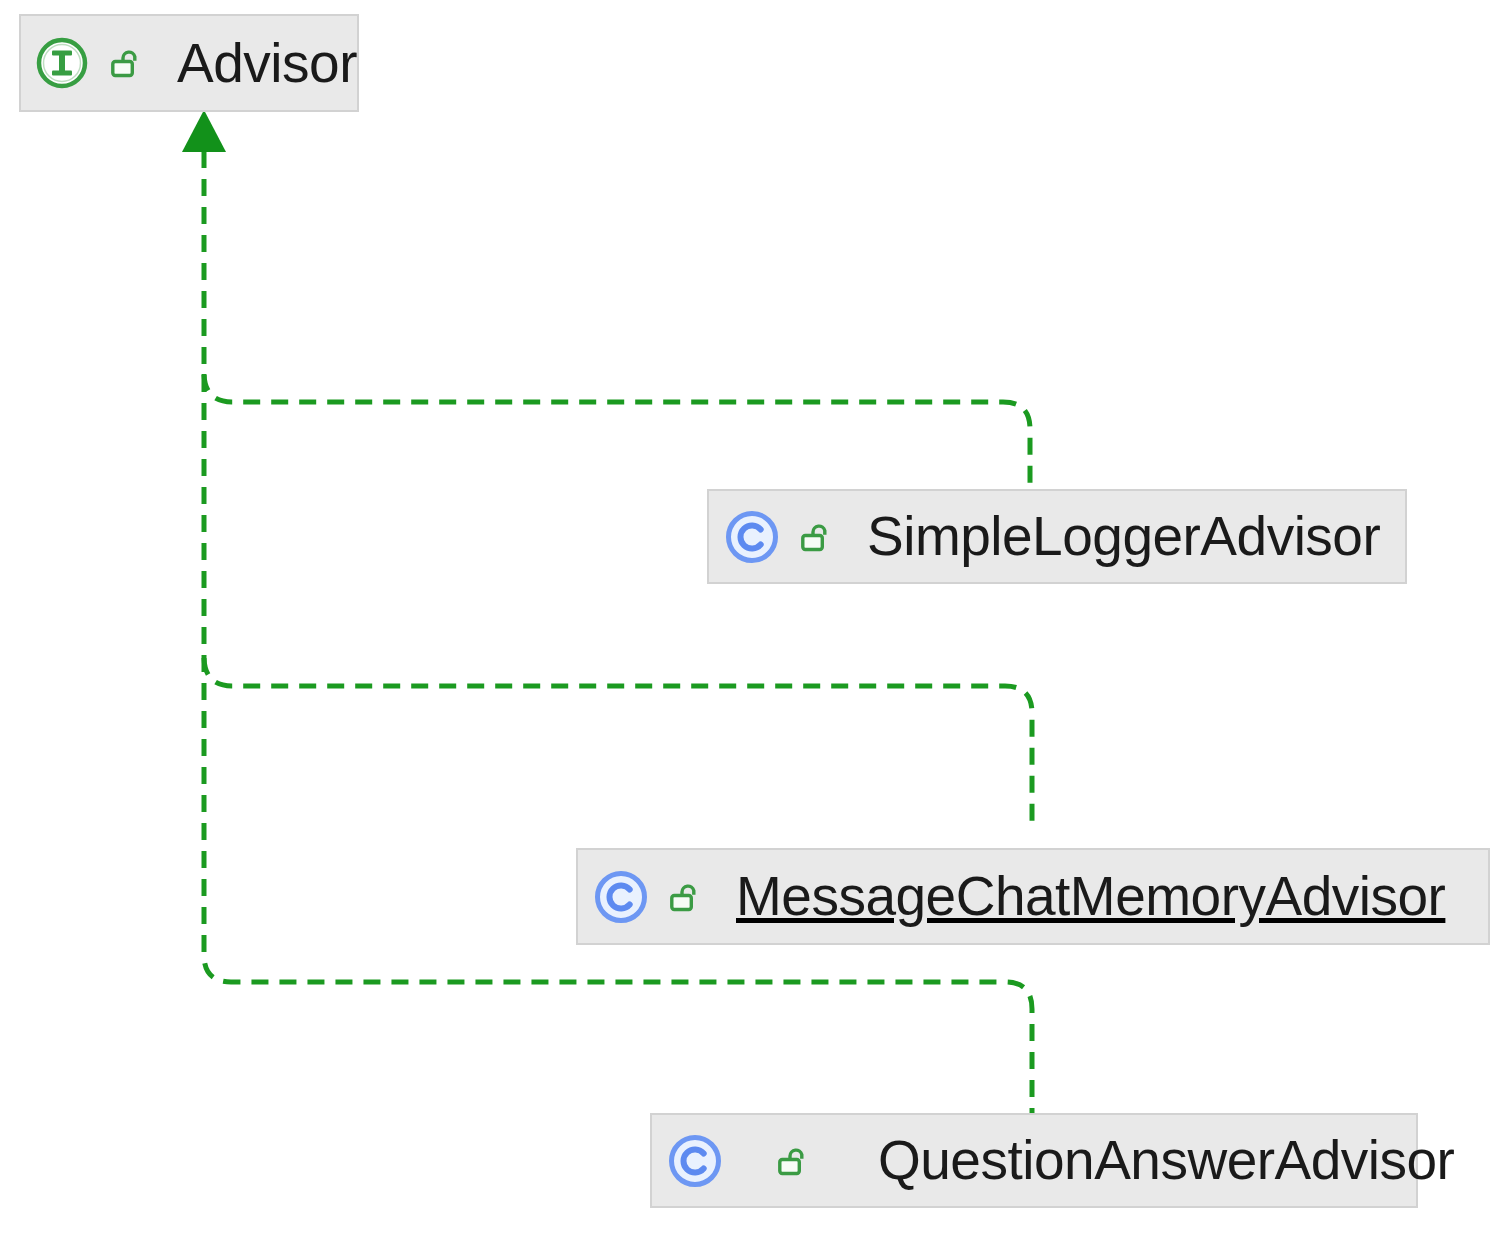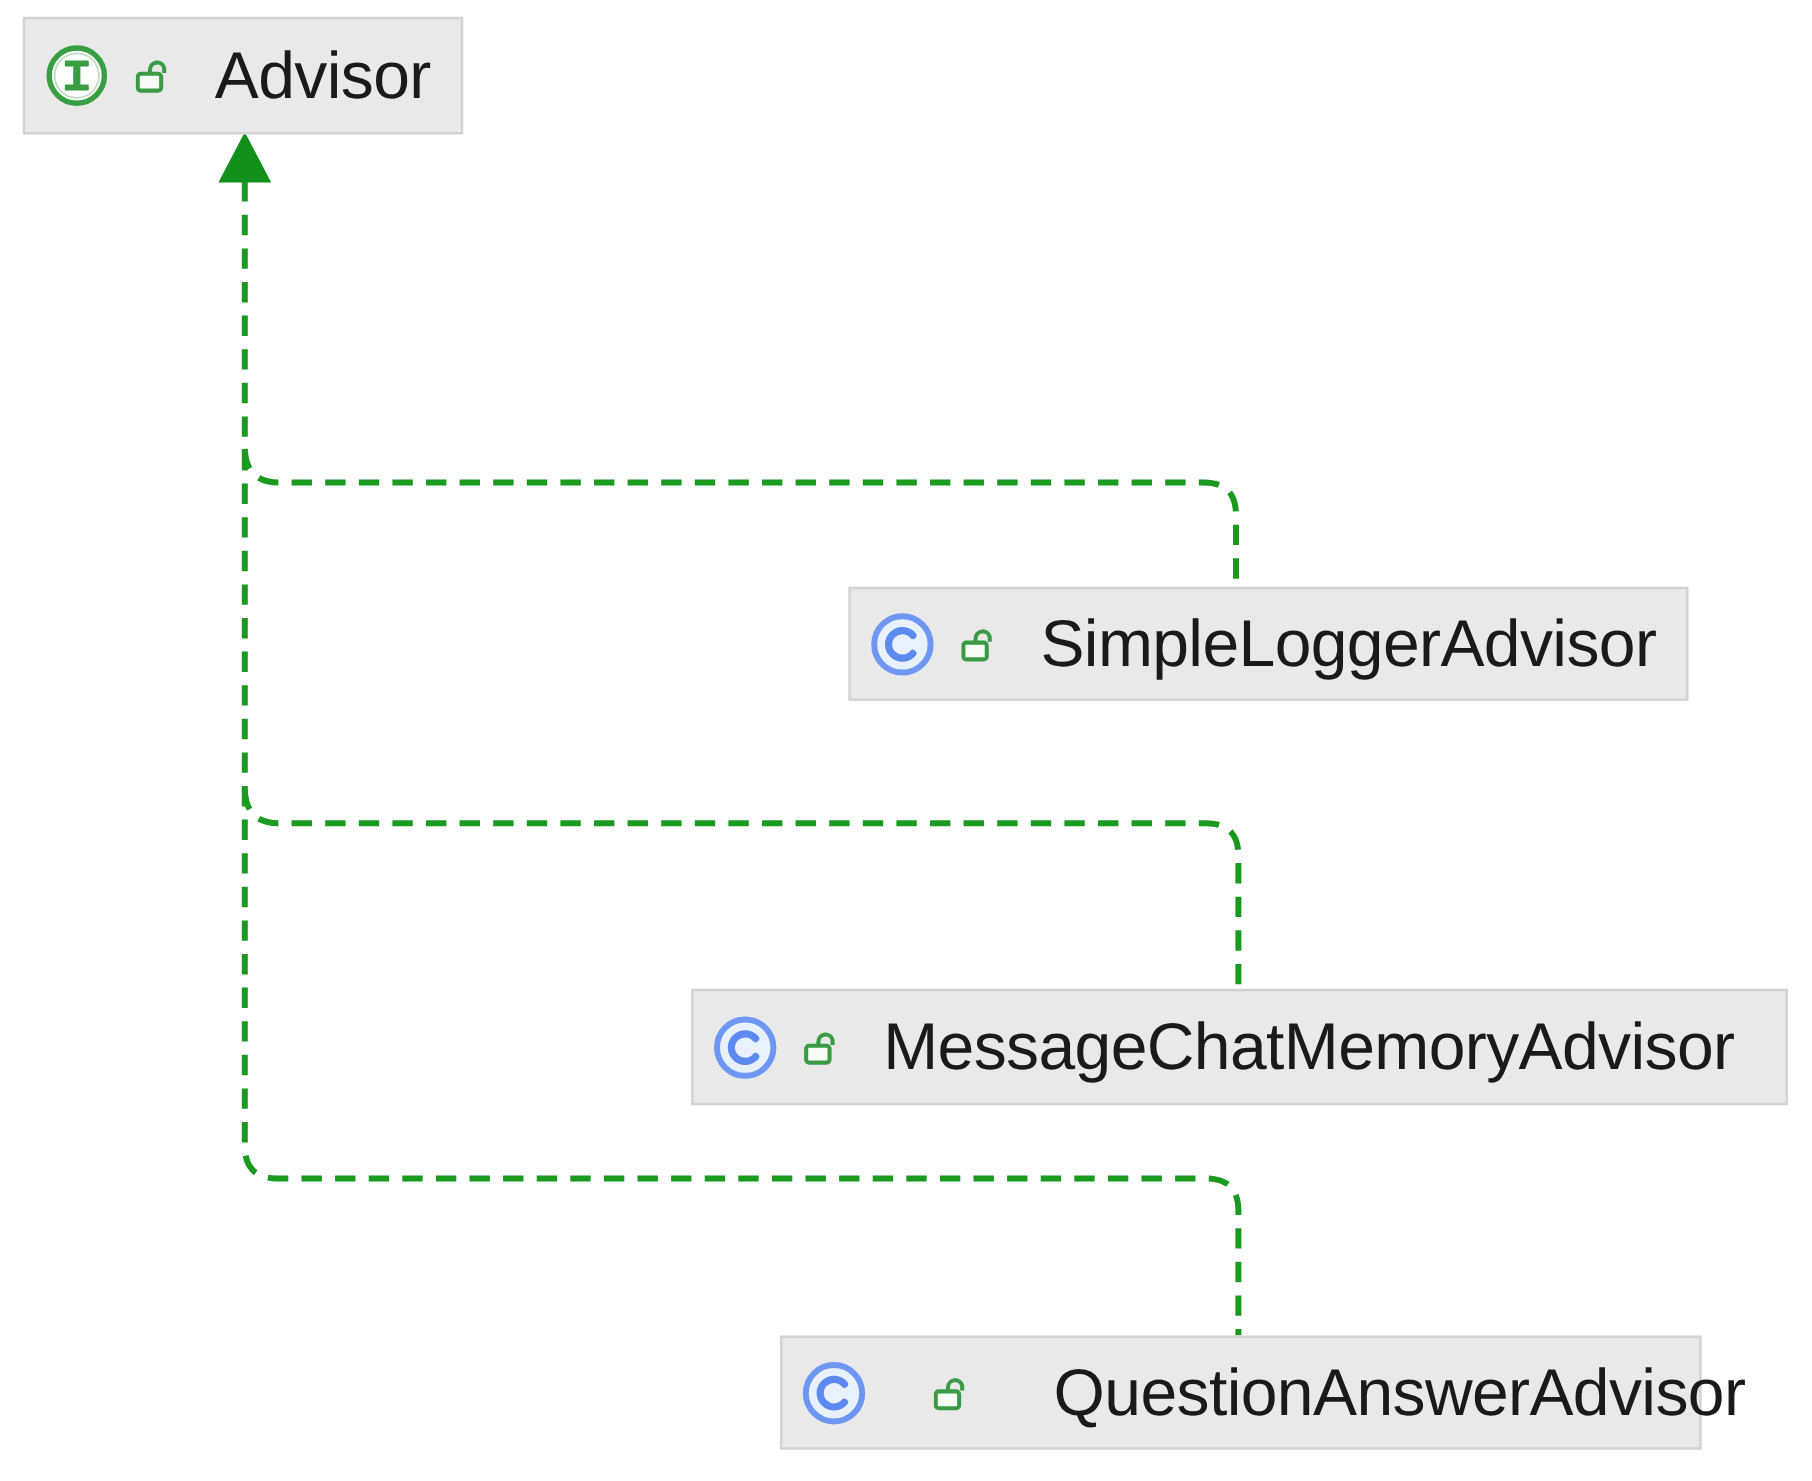--- a/index.html
+++ b/index.html
@@ -31,7 +31,7 @@
     font-size:55px;line-height:1;color:var(--label-text);
     white-space:nowrap;letter-spacing:-0.5px;
   }
-  .node-advisor              {left:19px;  top:14px;   width:367px; height:98px;}
+  .node-advisor              {left:19px;  top:14px;   width:340px; height:98px;justify-content:flex-end;}
   .node-simple-logger        {left:683px; top:489px;  width:700px; height:95px;margin-left:24px;}
   .node-message-chat-memory  {left:576px; top:824px;  width:914px; height:97px;}
   .node-question-answer      {left:650px; top:1113px; width:768px; height:95px;gap:34px;}

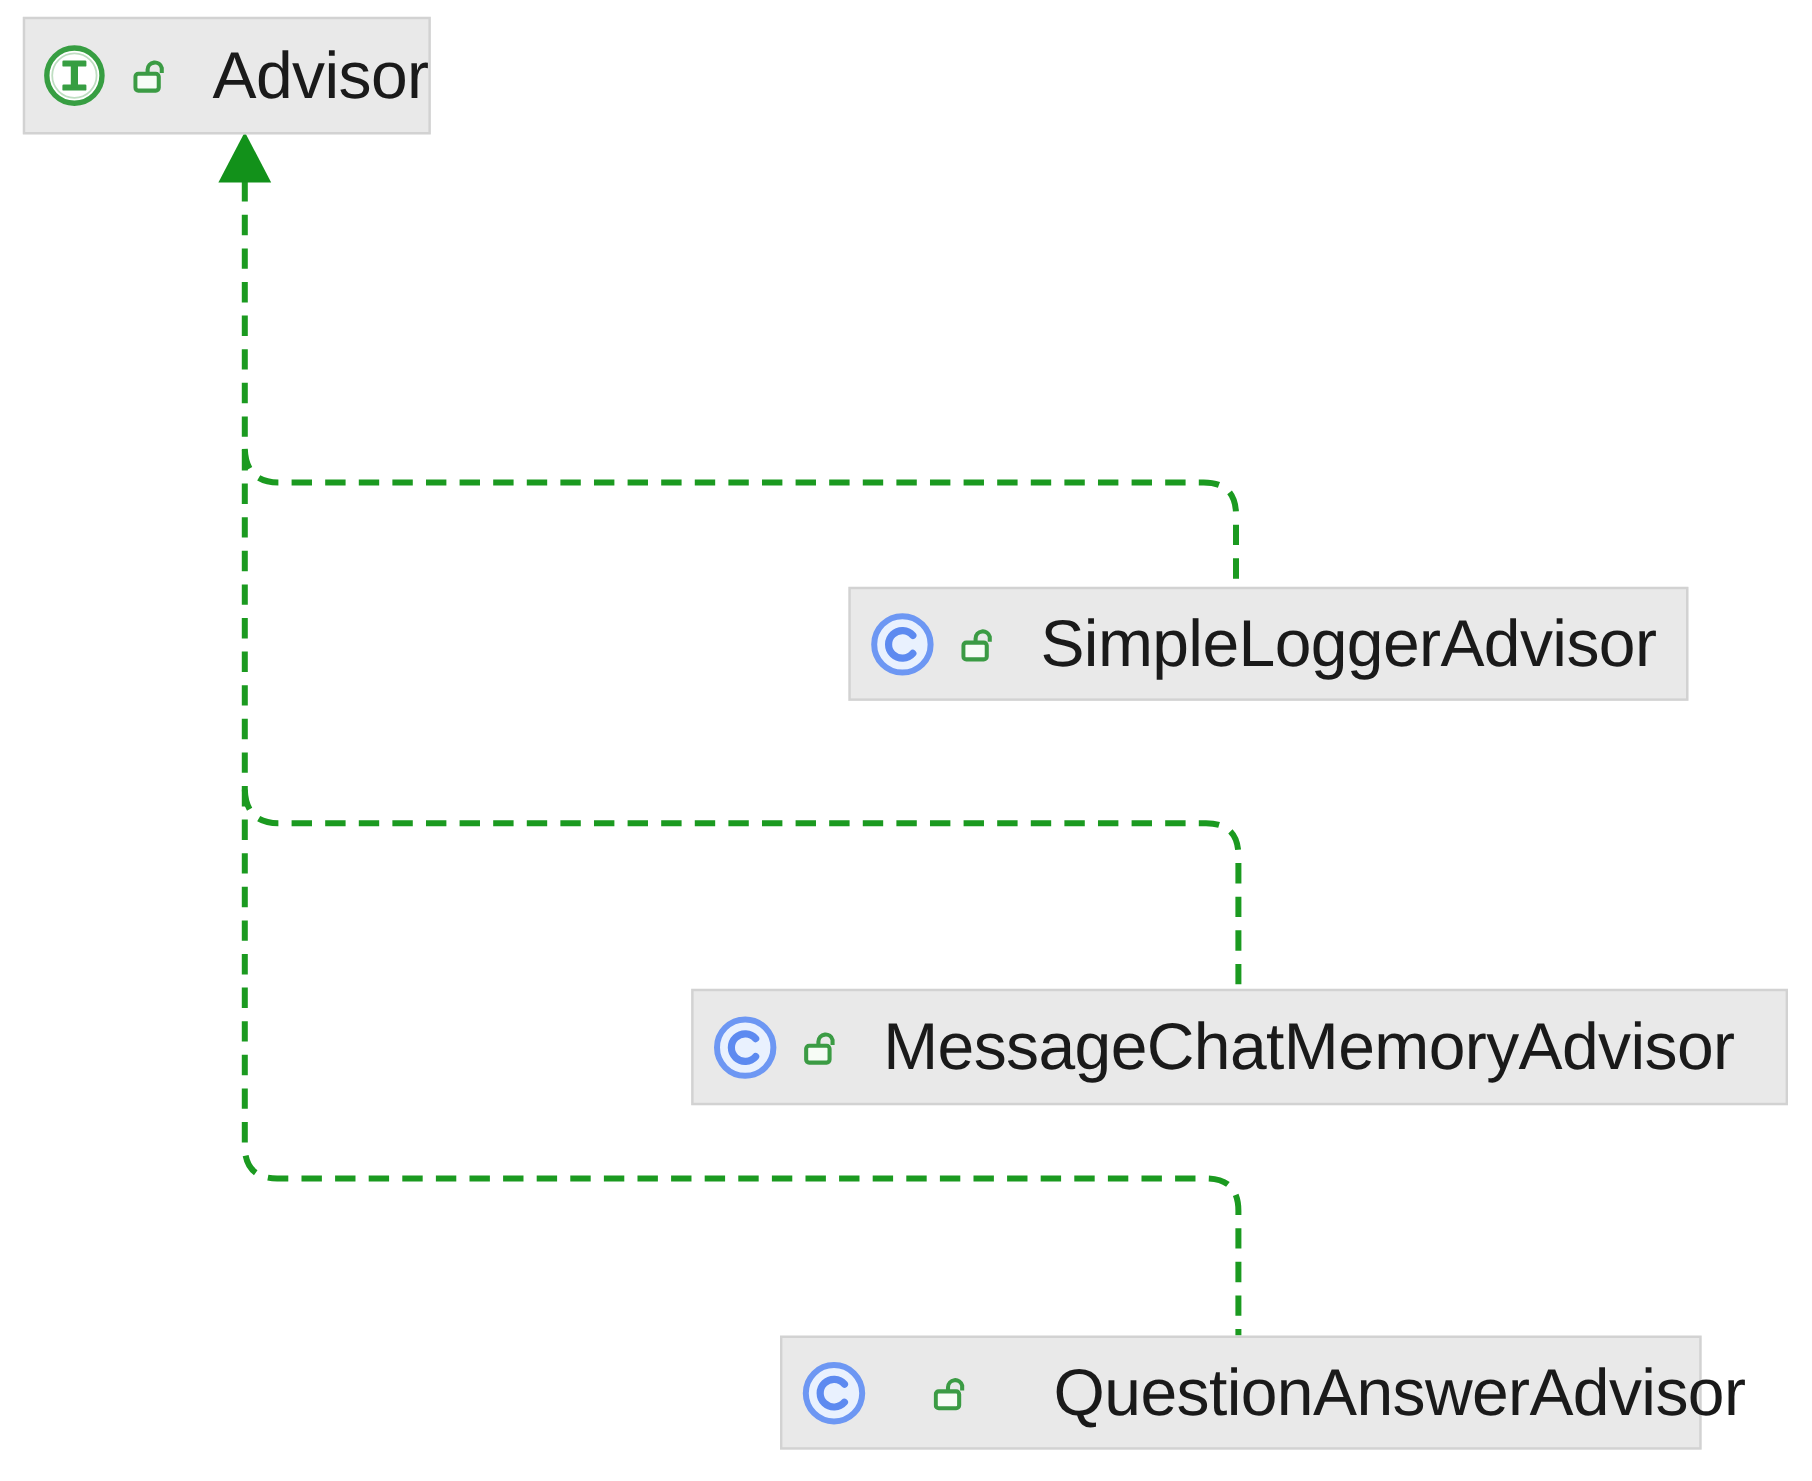--- a/index.html
+++ b/index.html
@@ -33,7 +33,7 @@
   }
   .node-advisor              {left:19px;  top:14px;   width:340px; height:98px;justify-content:flex-end;}
   .node-simple-logger        {left:683px; top:489px;  width:700px; height:95px;margin-left:24px;}
-  .node-message-chat-memory  {left:576px; top:824px;  width:914px; height:97px;}
+  .node-message-chat-memory  {left:576px; top:848px;  width:914px; height:97px;text-decoration:underline;}
   .node-question-answer      {left:650px; top:1113px; width:768px; height:95px;gap:34px;}
 </style>
 </head>

